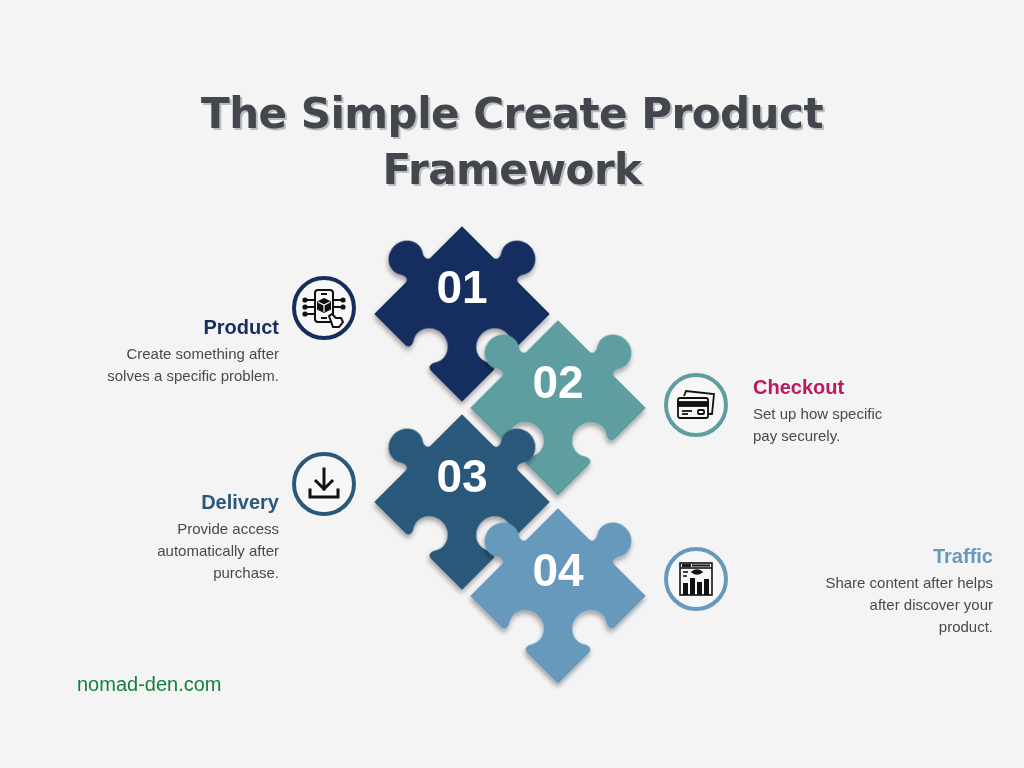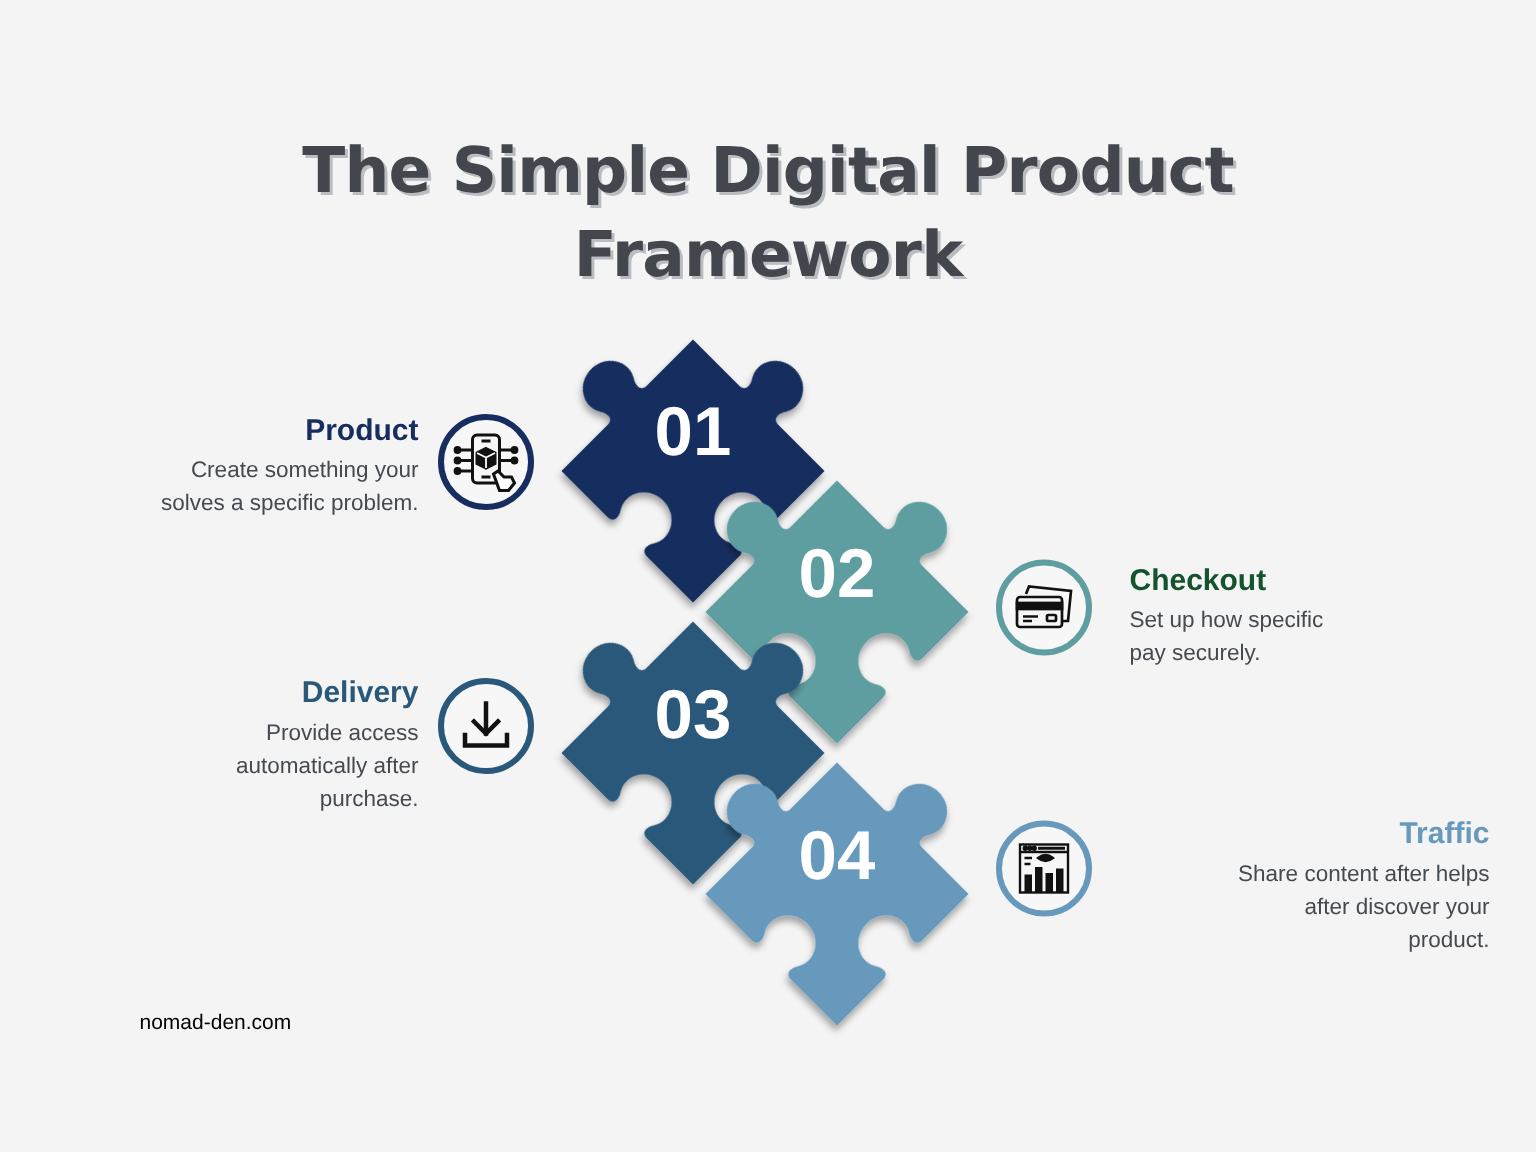--- a/index.html
+++ b/index.html
@@ -30,7 +30,7 @@
 <body>
 
 <div class="title">
-  <div>The Simple Digital Product</div>
+  <div>The Simple Create Product</div>
   <div>Framework</div>
 </div>
 

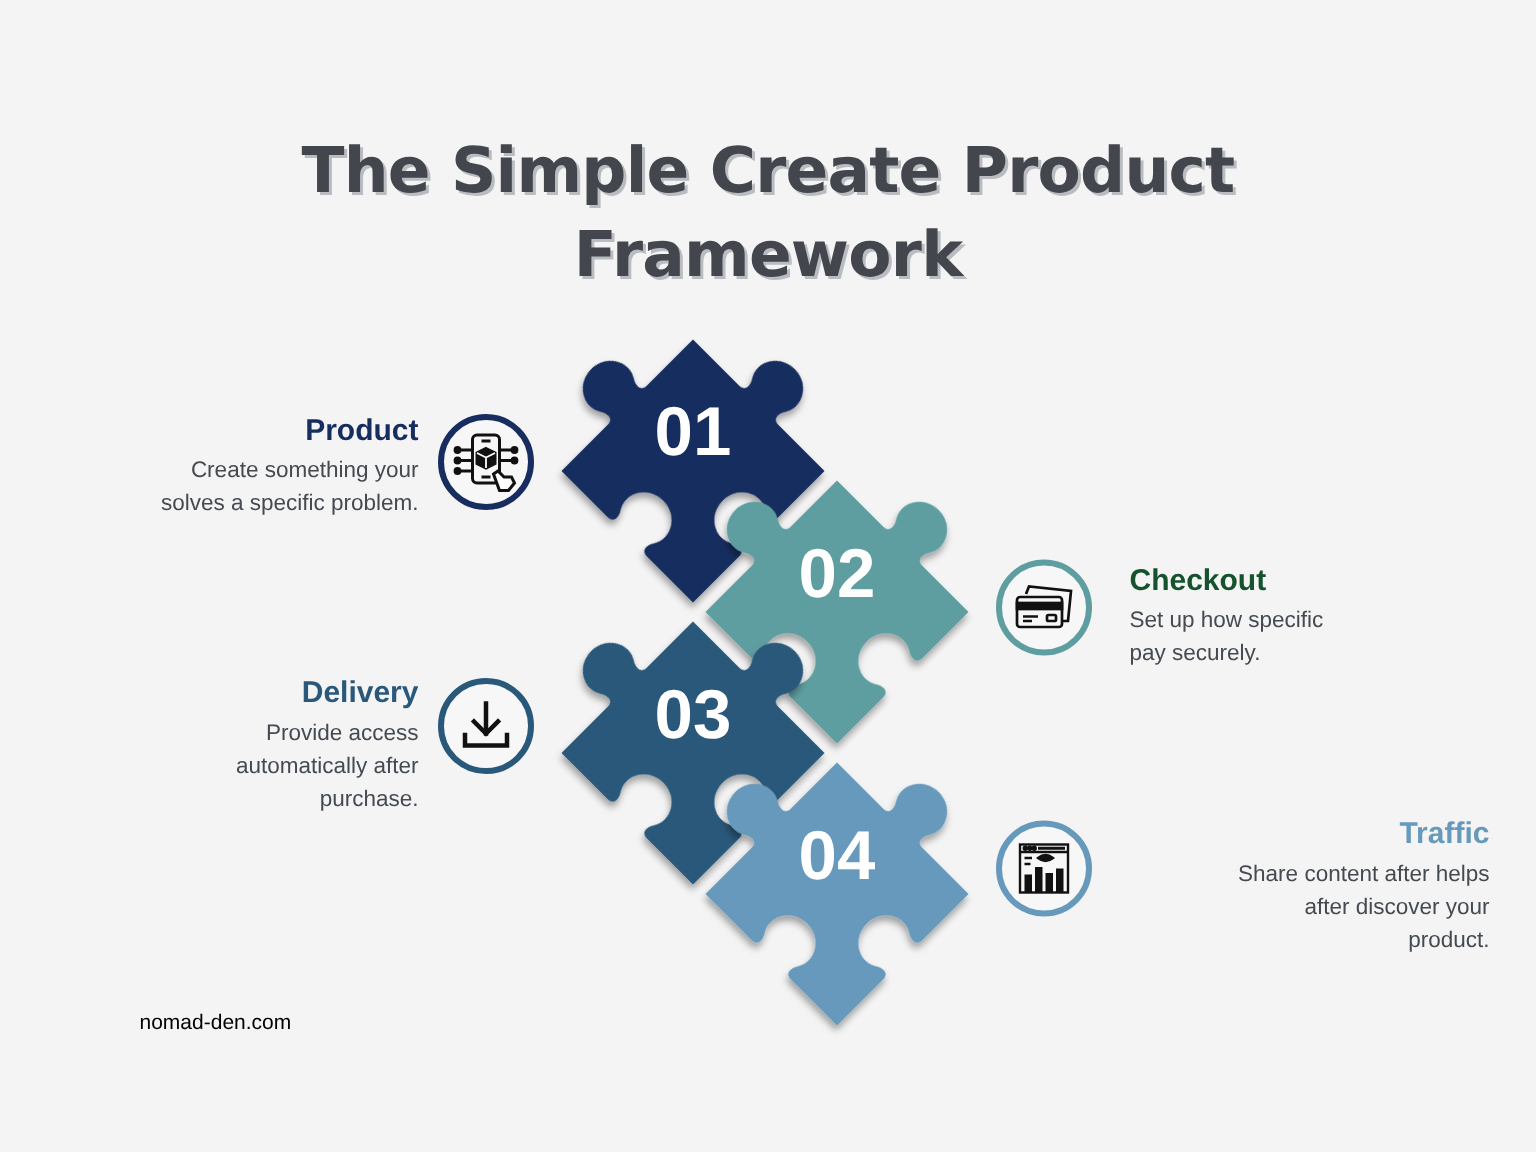--- a/index.html
+++ b/index.html
@@ -17,7 +17,7 @@
   .step { position: absolute; }
   .step .head { font-weight: bold; font-size: 20px; line-height: 24px; }
   .step .desc { font-size: 15px; line-height: 22px; color: #444a50; margin-top: 4px; }
-  .left { text-align: right; }
+  .left { text-align: right; margin-top: 40px; }
   .right { text-align: left; }
   .icon-ring {
     position: absolute; width: 64px; height: 64px; border-radius: 50%;

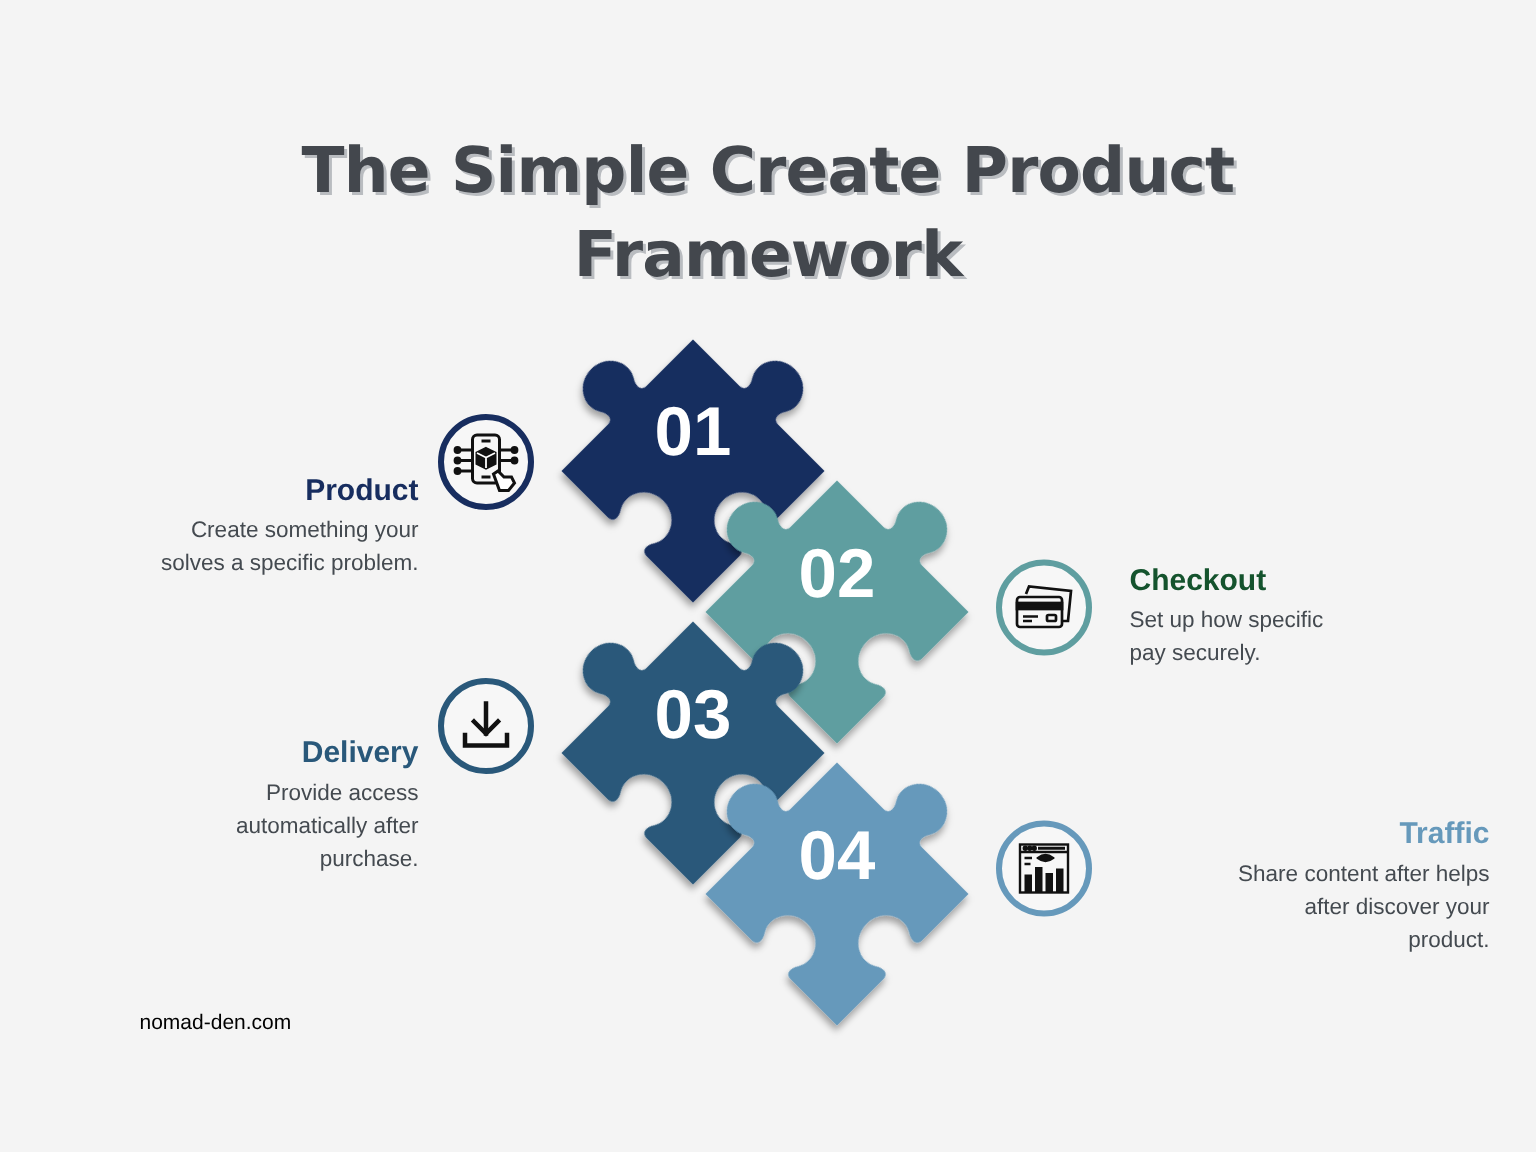--- a/index.html
+++ b/index.html
@@ -92,7 +92,7 @@
 <div class="step left" style="right:745px; top:275px; width:260px;">
   <div class="head" style="color:#172d5f">Product</div>
   <div class="desc">
-    <div>Create something your</div>
+    <div>Create something after</div>
     <div>solves a specific problem.</div>
   </div>
 </div>

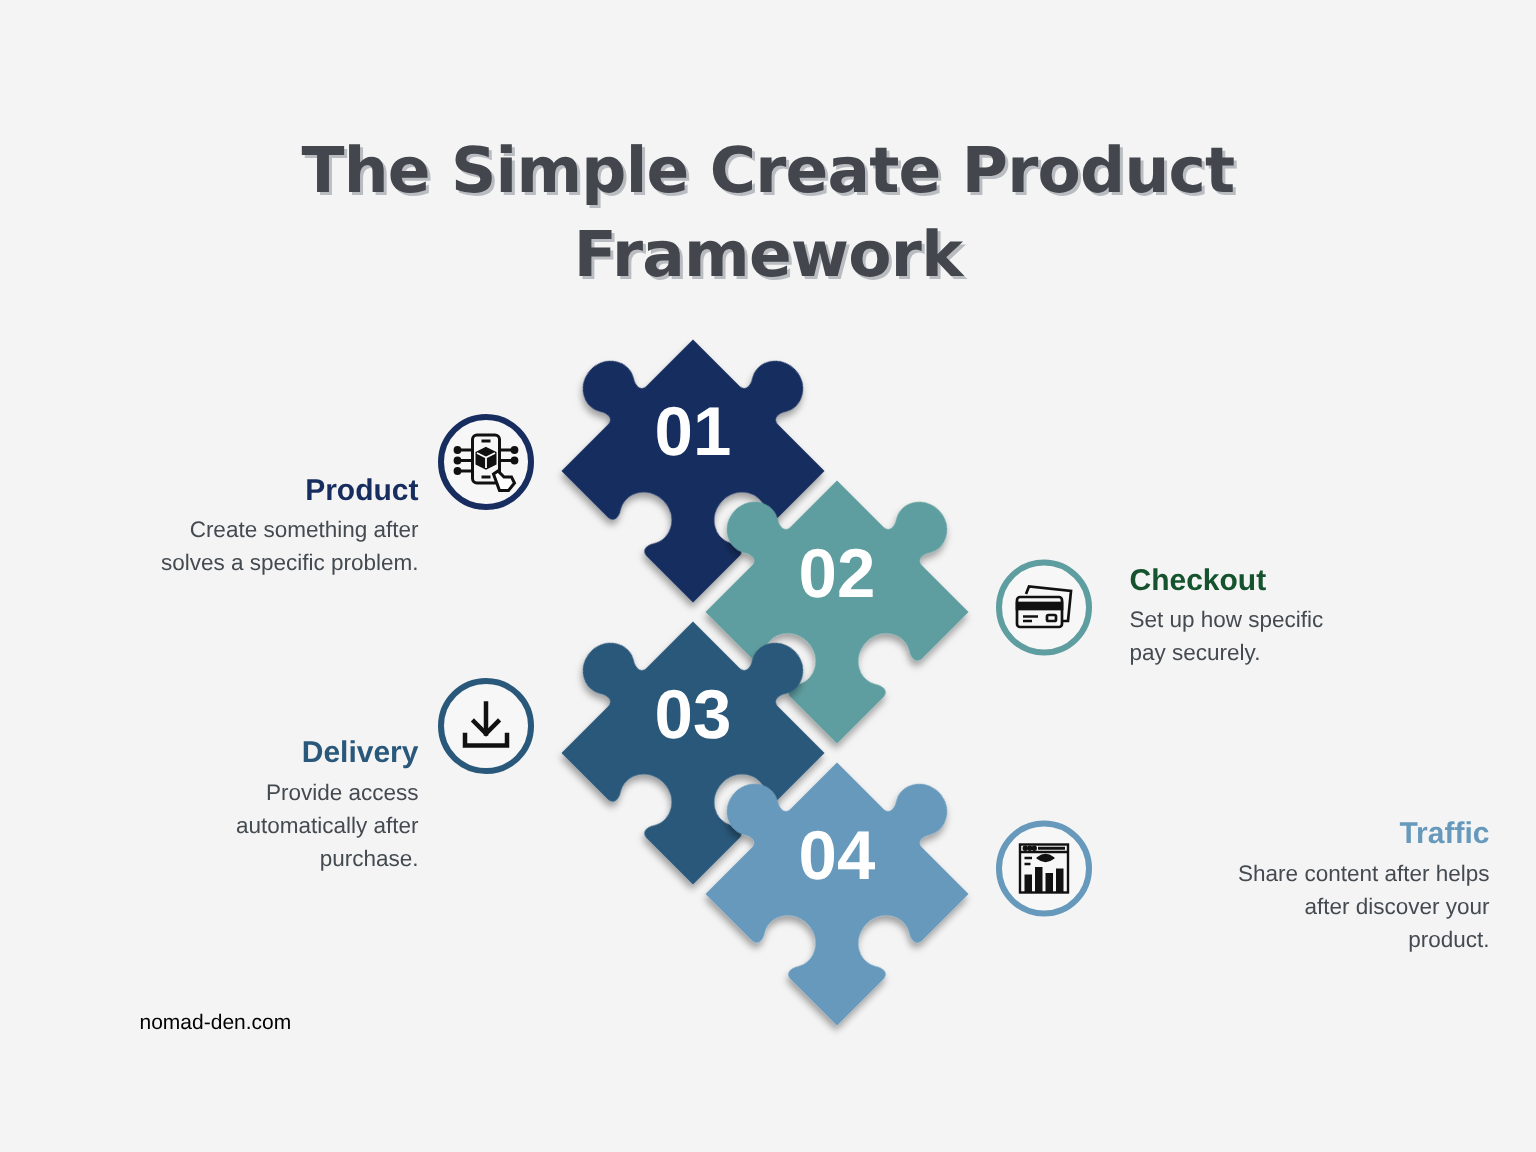--- a/index.html
+++ b/index.html
@@ -128,7 +128,7 @@
   </svg>
 </div>
 <div class="step right" style="left:753px; top:375px; width:240px;">
-  <div class="head" style="color:#14532d">Checkout</div>
+  <div class="head" style="color:#be185d">Checkout</div>
   <div class="desc">
     <div>Set up how specific</div>
     <div>pay securely.</div>

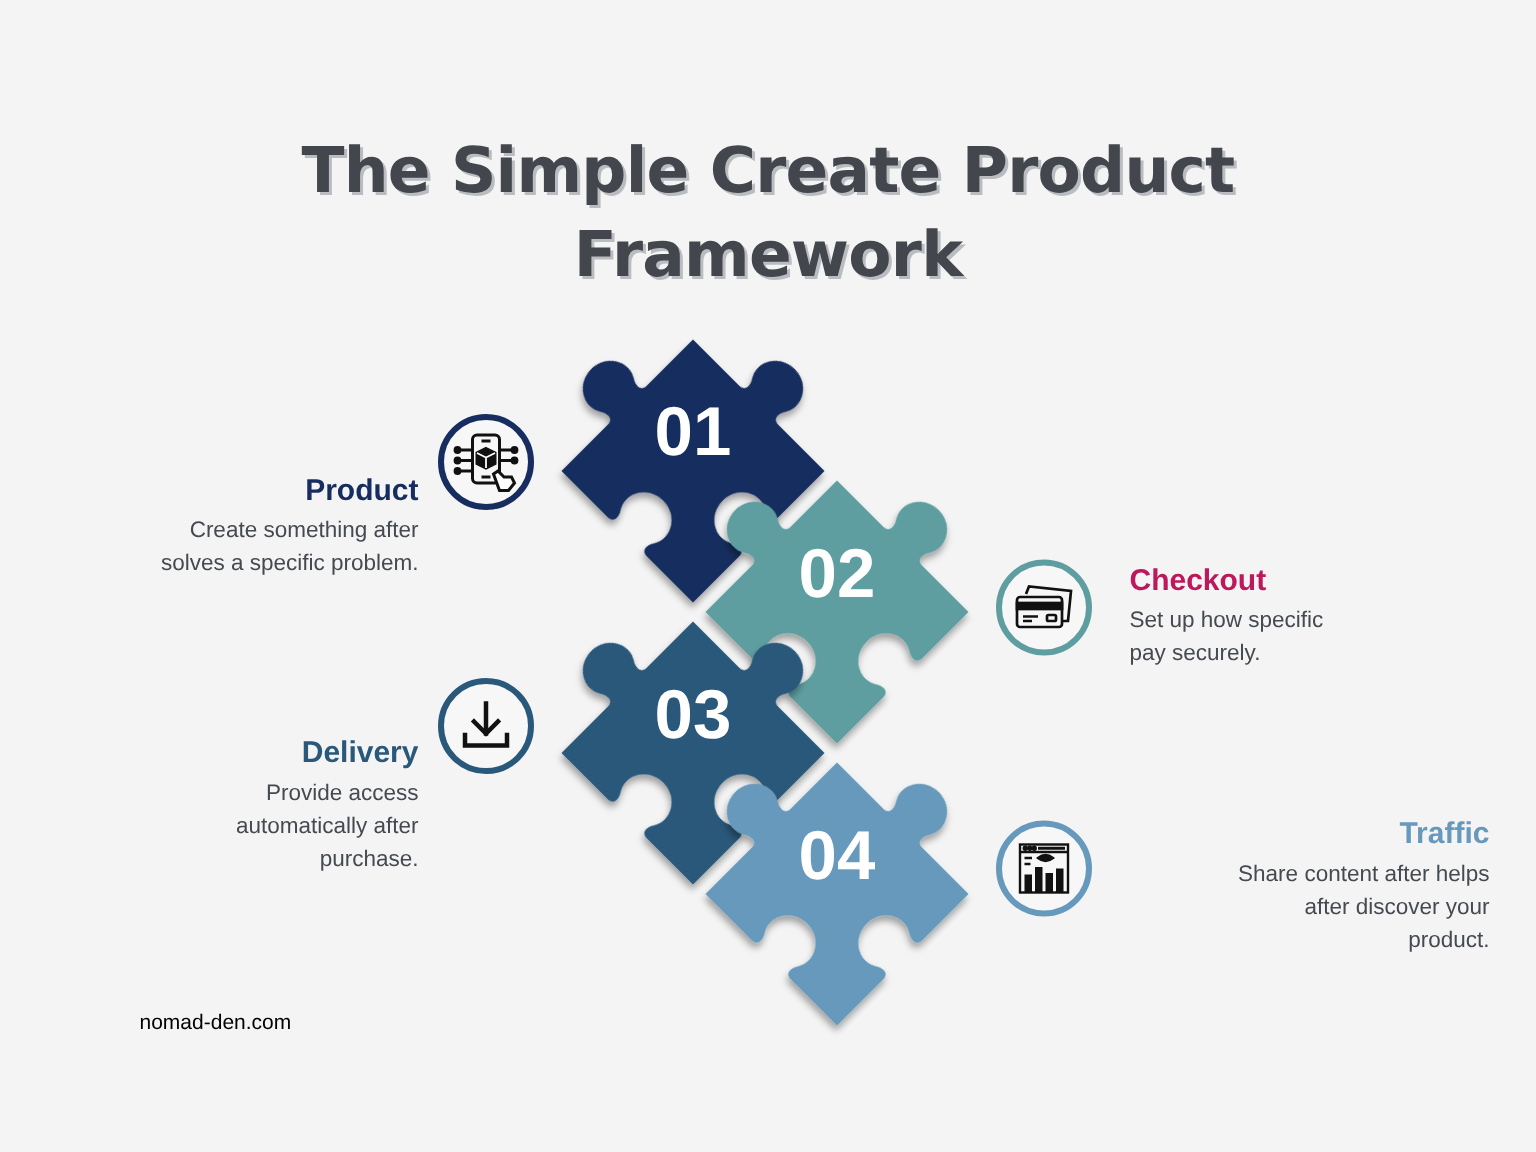--- a/index.html
+++ b/index.html
@@ -24,7 +24,7 @@
     border: 4px solid; box-sizing: border-box; background: #f7f7f7;
     display: flex; align-items: center; justify-content: center;
   }
-  .footer { position: absolute; left: 77px; top: 673px; font-size: 14px; color: #000000; margin-left: 16px; }
+  .footer { position: absolute; left: 77px; top: 673px; font-size: 20px; color: #15803d; }
 </style>
 </head>
 <body>

